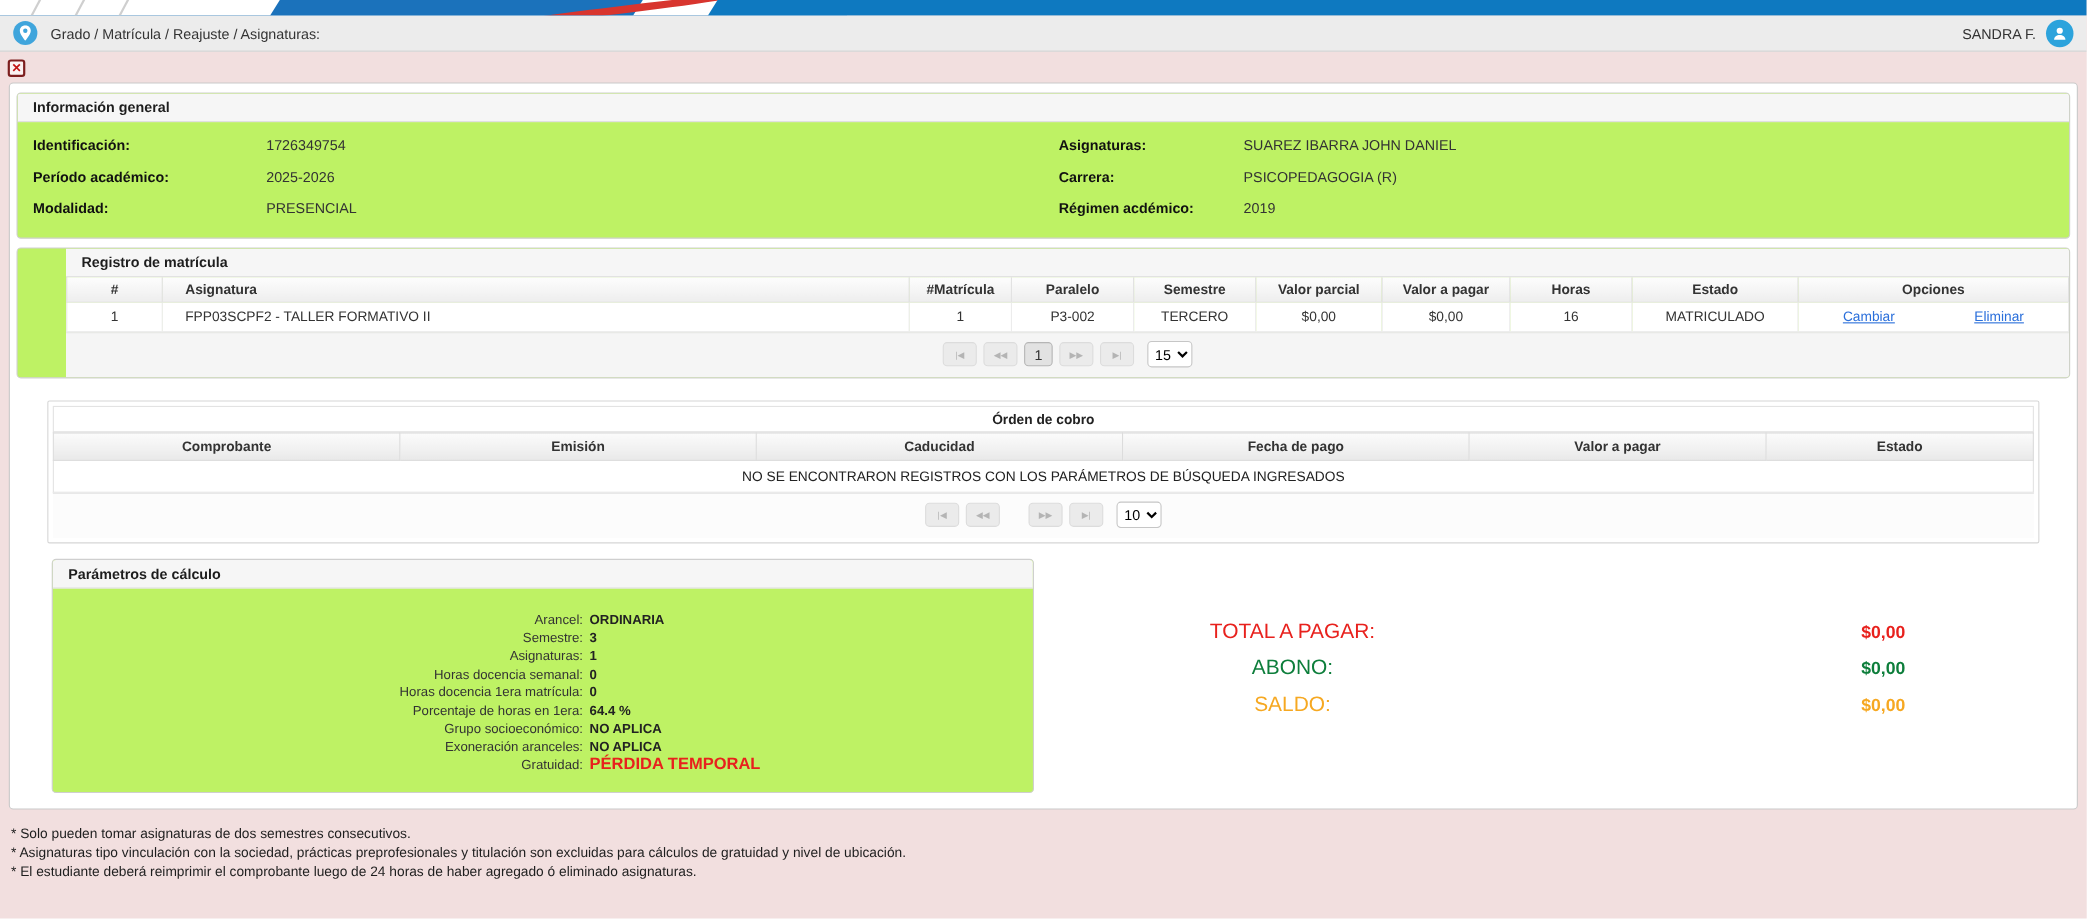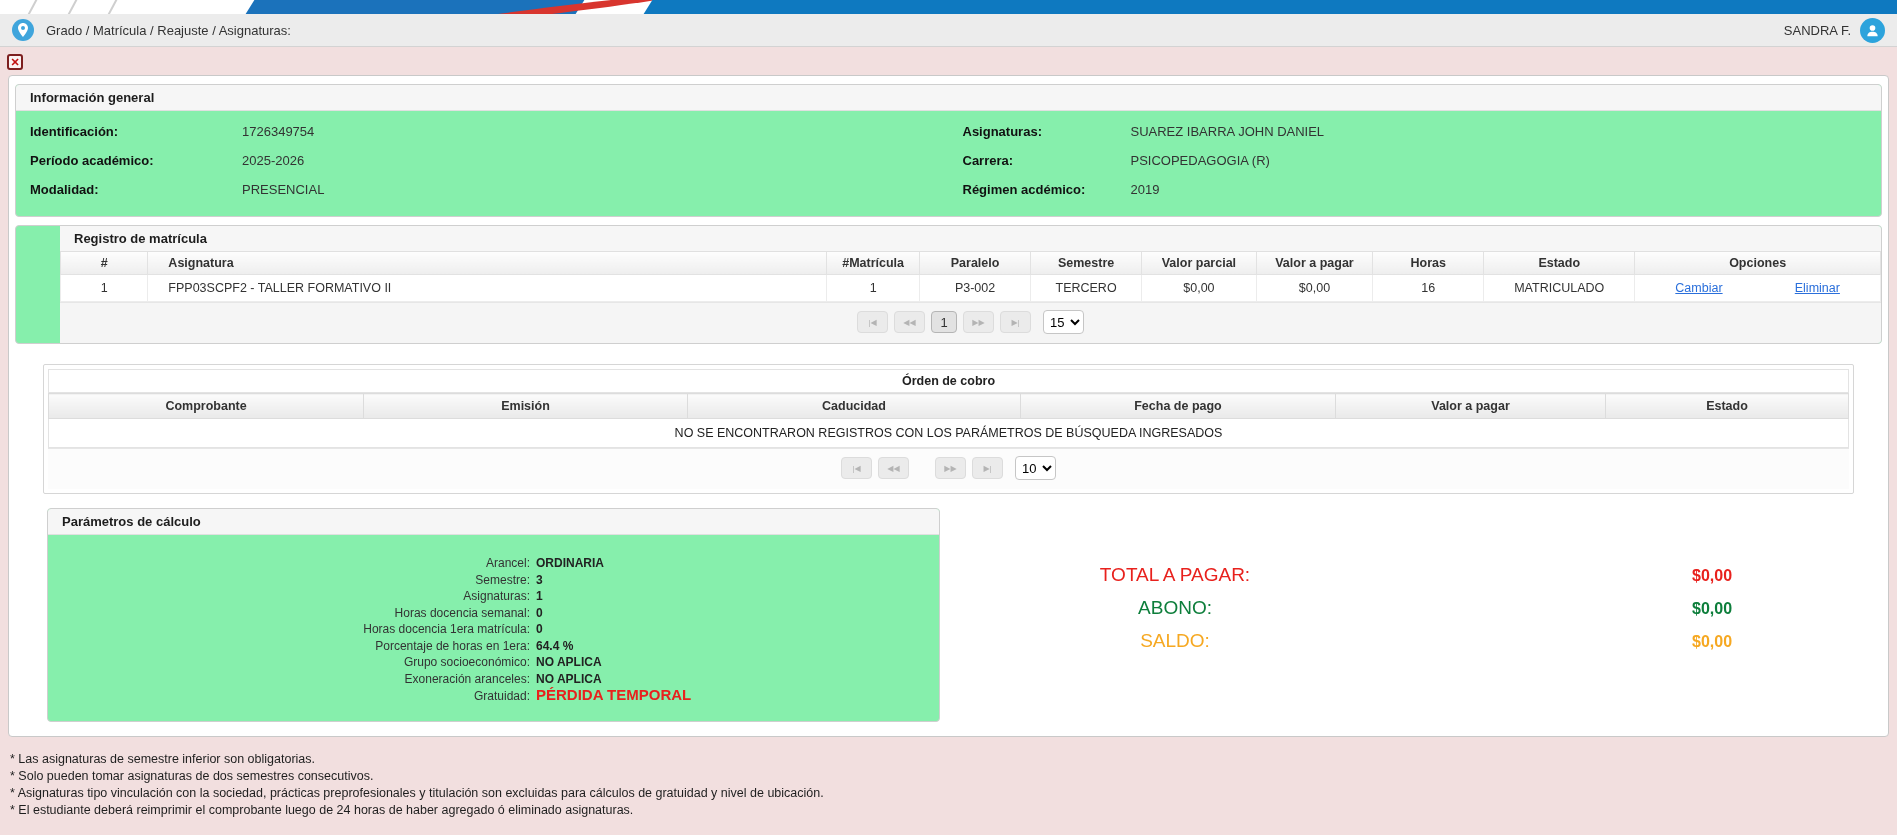--- a/index.html
+++ b/index.html
@@ -30,7 +30,7 @@
     color:#c11212; font-size:11px; font-weight:bold; line-height:12px; text-align:center; cursor:pointer; }
   
   .main-panel { margin:0 8px; background:#fff; border:1px solid #c9c9c9; border-radius:4px; padding:6px 4px 14px; }
-  .box { border:1px solid #cfcfcf; border-radius:4px; background:#86efac; overflow:hidden; }
+  .box { border:1px solid #cfcfcf; border-radius:4px; background:#bef264; overflow:hidden; }
   .box-header { background:#f6f6f6; border-bottom:1px solid #e0e0e0; padding:5px 14px; font-size:13px; font-weight:bold; color:#1d1d1d; }
   
   .info-box { margin:2px 2px 8px; }

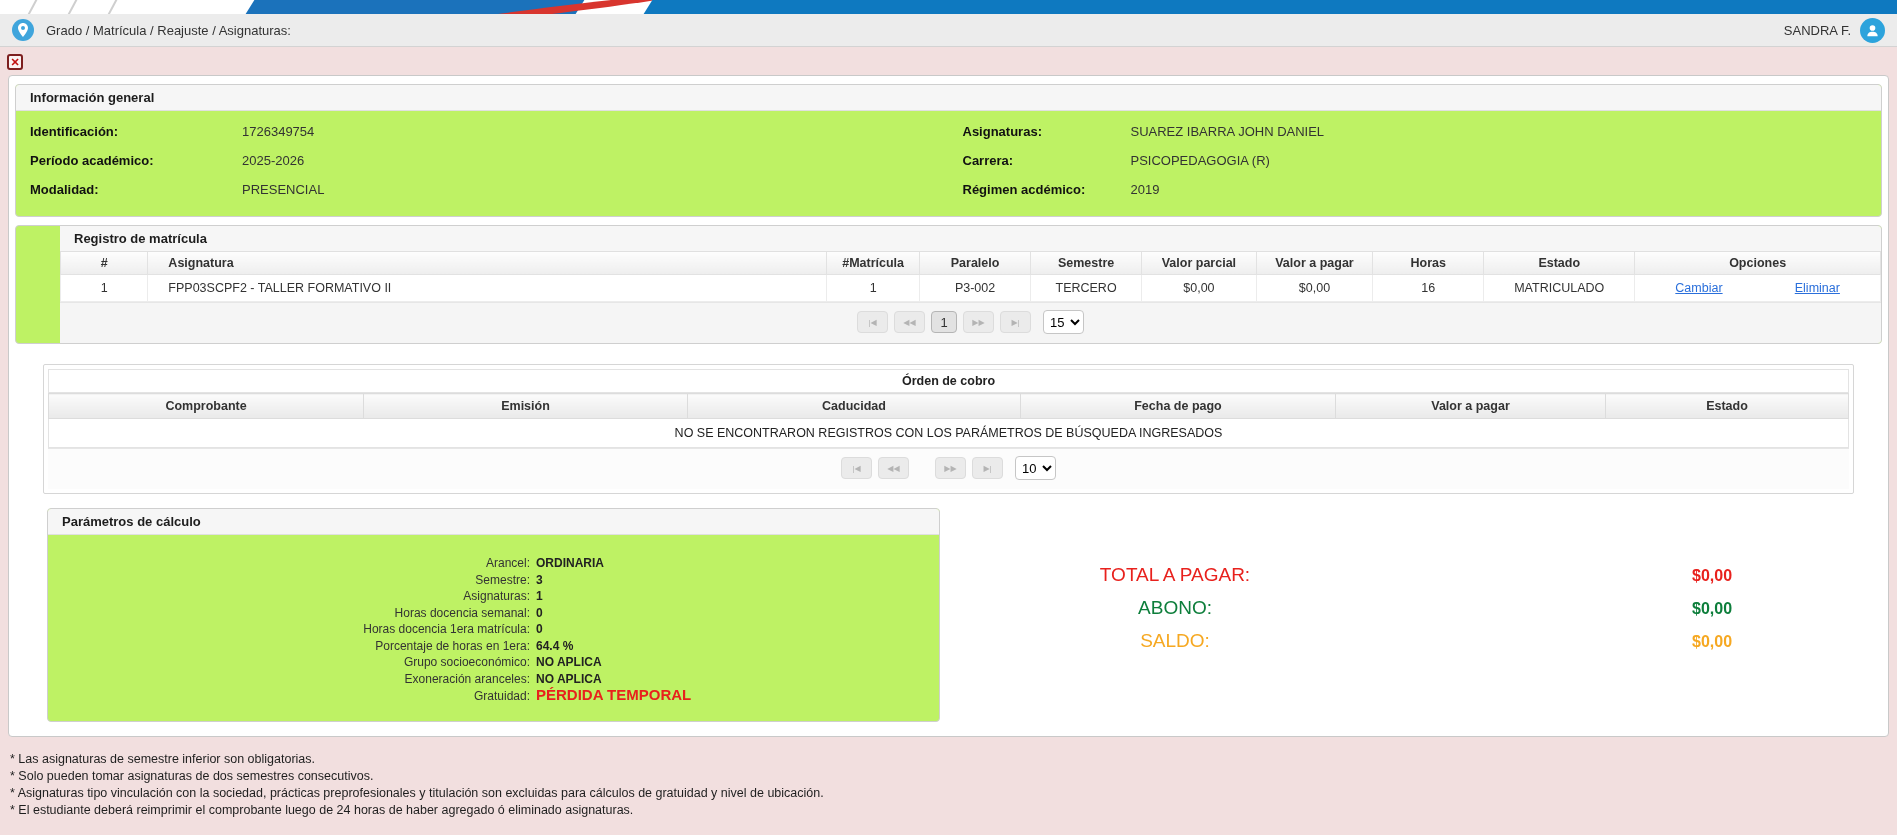--- a/index.html
+++ b/index.html
@@ -307,7 +307,6 @@
 </div>
 
 <div class="notes">
-  <div>* Las asignaturas de semestre inferior son obligatorias.</div>
   <div>* Solo pueden tomar asignaturas de dos semestres consecutivos.</div>
   <div>* Asignaturas tipo vinculación con la sociedad, prácticas preprofesionales y titulación son excluidas para cálculos de gratuidad y nivel de ubicación.</div>
   <div>* El estudiante deberá reimprimir el comprobante luego de 24 horas de haber agregado ó eliminado asignaturas.</div>

